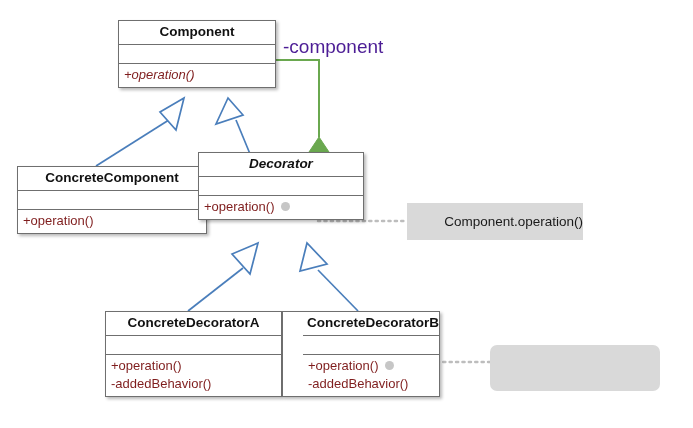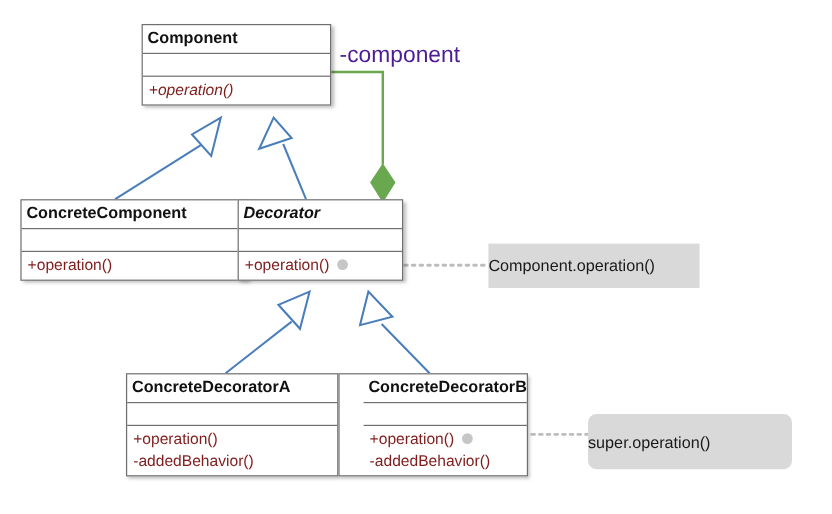--- a/index.html
+++ b/index.html
@@ -35,7 +35,7 @@
     z-index: 5;
   }
   .uml-name {
-    text-align: left;
+    text-align: center;
     font-size: 13.5px;
     font-weight: bold;
     color: #111111;

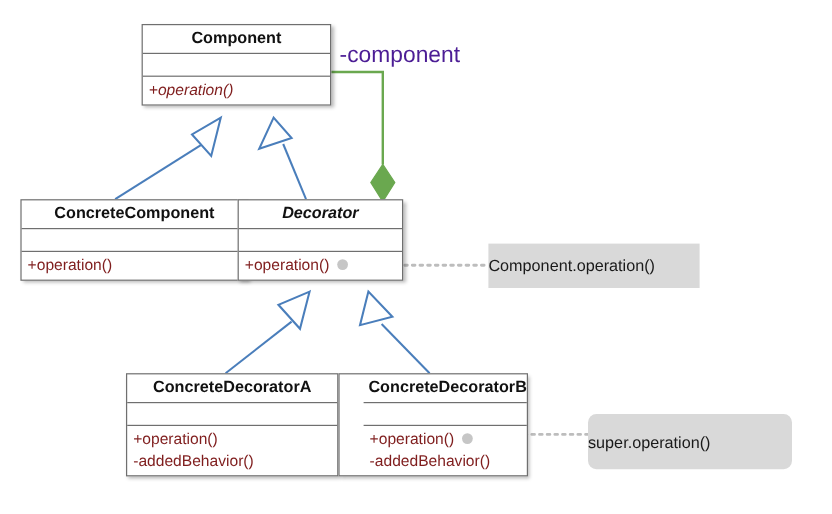--- a/index.html
+++ b/index.html
@@ -159,7 +159,7 @@
     </div>
   </div>
 
-  <div class="uml-class" style="left:198px; top:166px; width:138px;">
+  <div class="uml-class" style="left:198px; top:152px; width:166px;">
     <div class="uml-name abstract">Decorator</div>
     <div class="uml-attrs"></div>
     <div class="uml-ops">

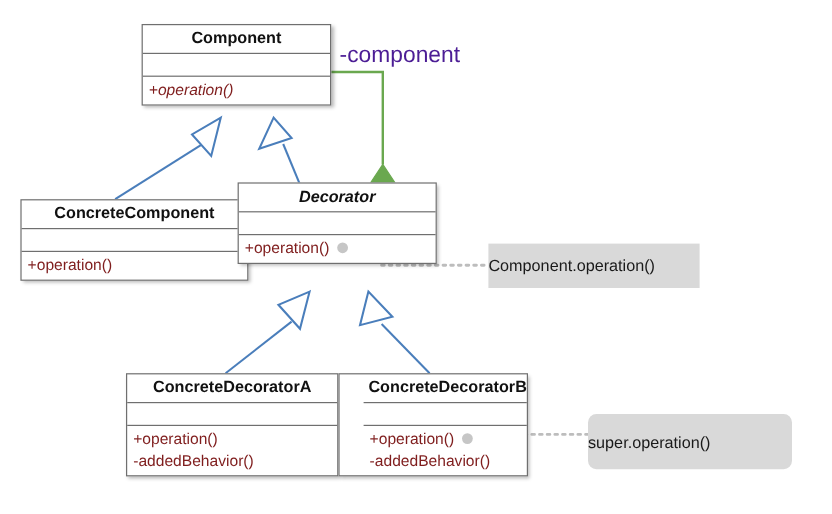--- a/index.html
+++ b/index.html
@@ -84,7 +84,7 @@
     line-height: 19px;
     display: flex;
     flex-direction: column;
-    align-items: flex-start;
+    align-items: flex-end;
     justify-content: center;
     box-sizing: border-box;
     z-index: 4;

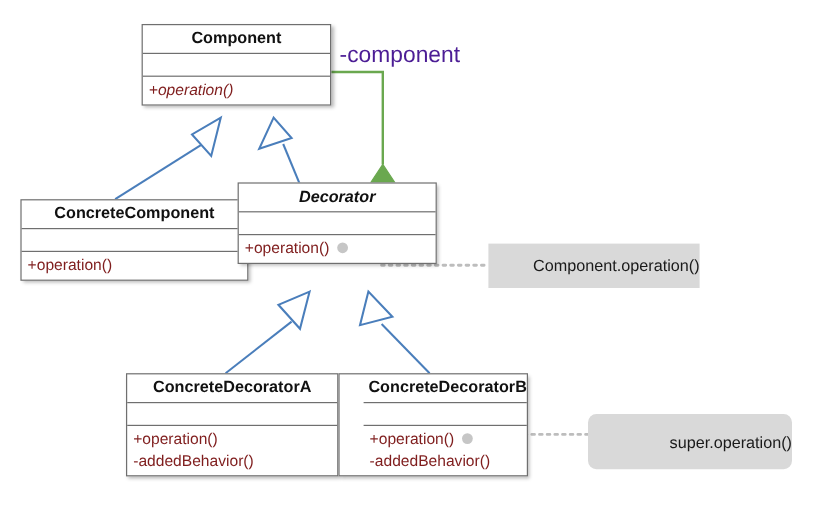--- a/index.html
+++ b/index.html
@@ -190,7 +190,6 @@
   </div>
 
   <div class="note rounded" style="left:490px; top:345px; width:170px; height:46px;">
-    <div class="note-line">super.operation()</div>
   </div>
 
 </div>

